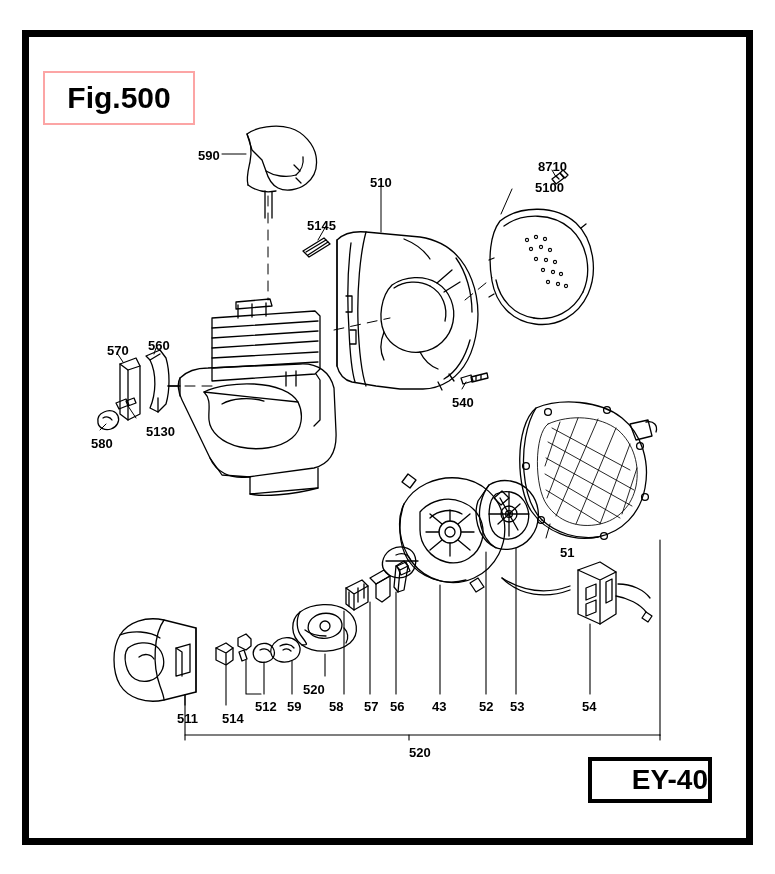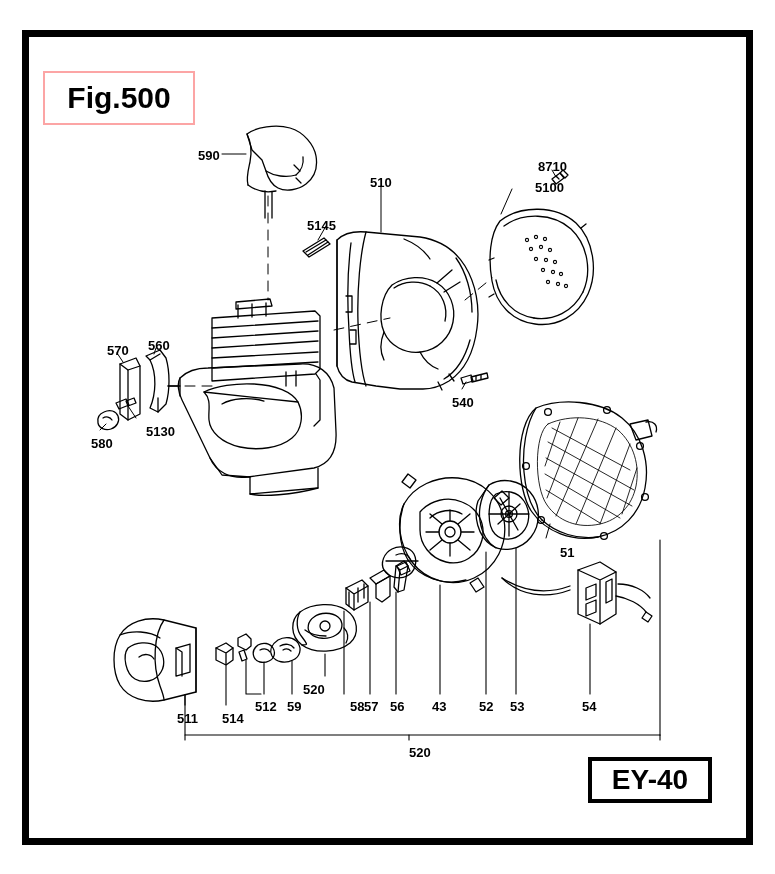--- a/index.html
+++ b/index.html
@@ -401,7 +401,7 @@
   <div class="lbl" style="left:222px; top:712px;">514</div>
   <div class="lbl" style="left:255px; top:700px;">512</div>
   <div class="lbl" style="left:287px; top:700px;">59</div>
-  <div class="lbl" style="left:350px; top:700px;">58</div>
+  <div class="lbl" style="left:329px; top:700px;">58</div>
   <div class="lbl" style="left:364px; top:700px;">57</div>
   <div class="lbl" style="left:390px; top:700px;">56</div>
   <div class="lbl" style="left:432px; top:700px;">43</div>

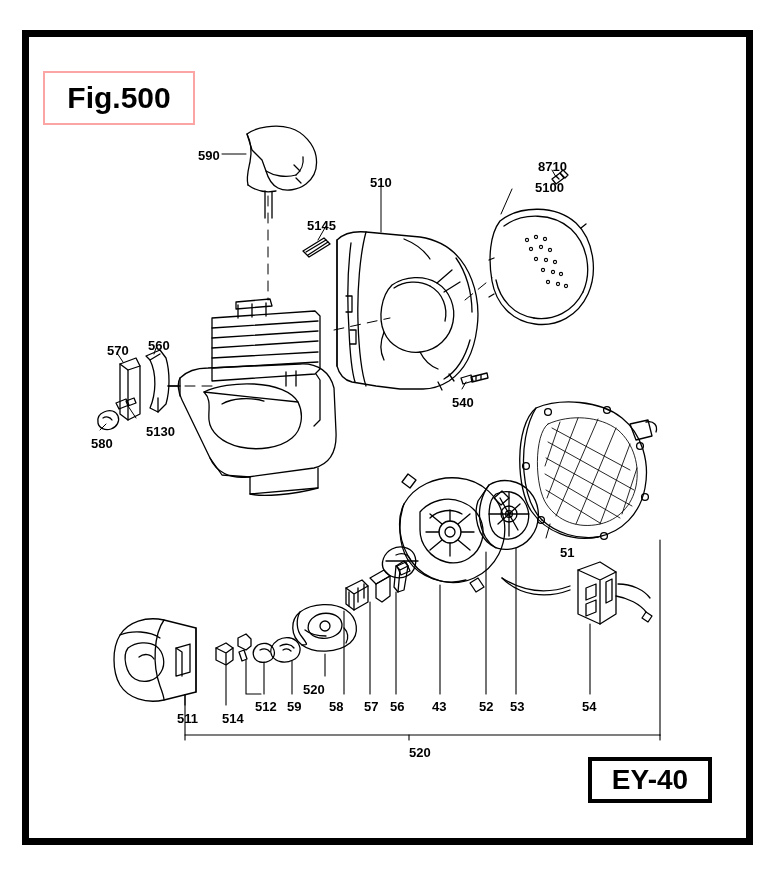--- a/index.html
+++ b/index.html
@@ -61,7 +61,7 @@
     box-sizing: border-box;
     display: flex;
     align-items: center;
-    justify-content: center;
+    justify-content: flex-end;
   }
   #model-box .txt {
     font-size: 28px;

